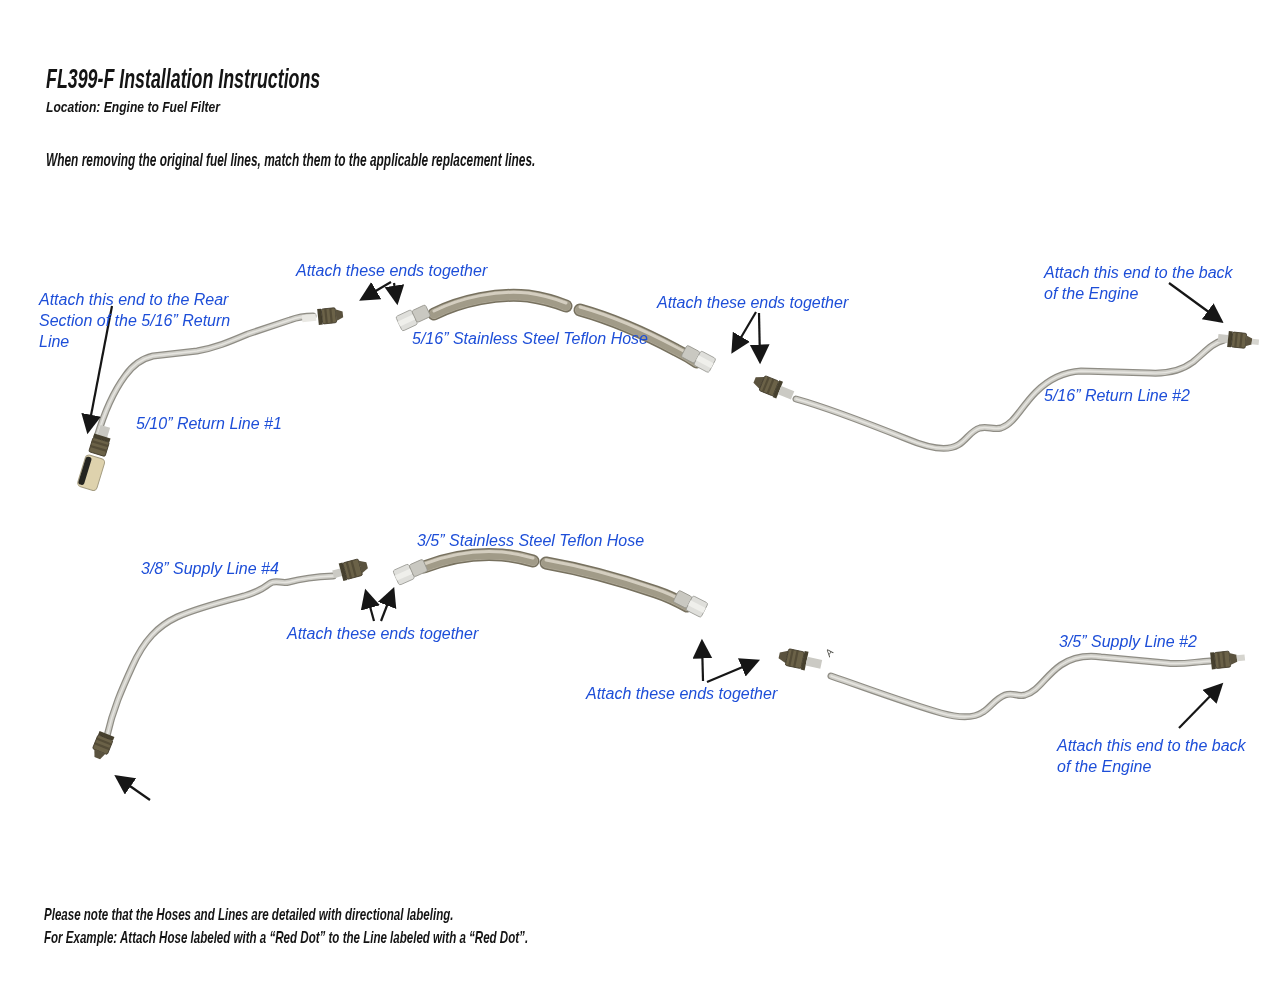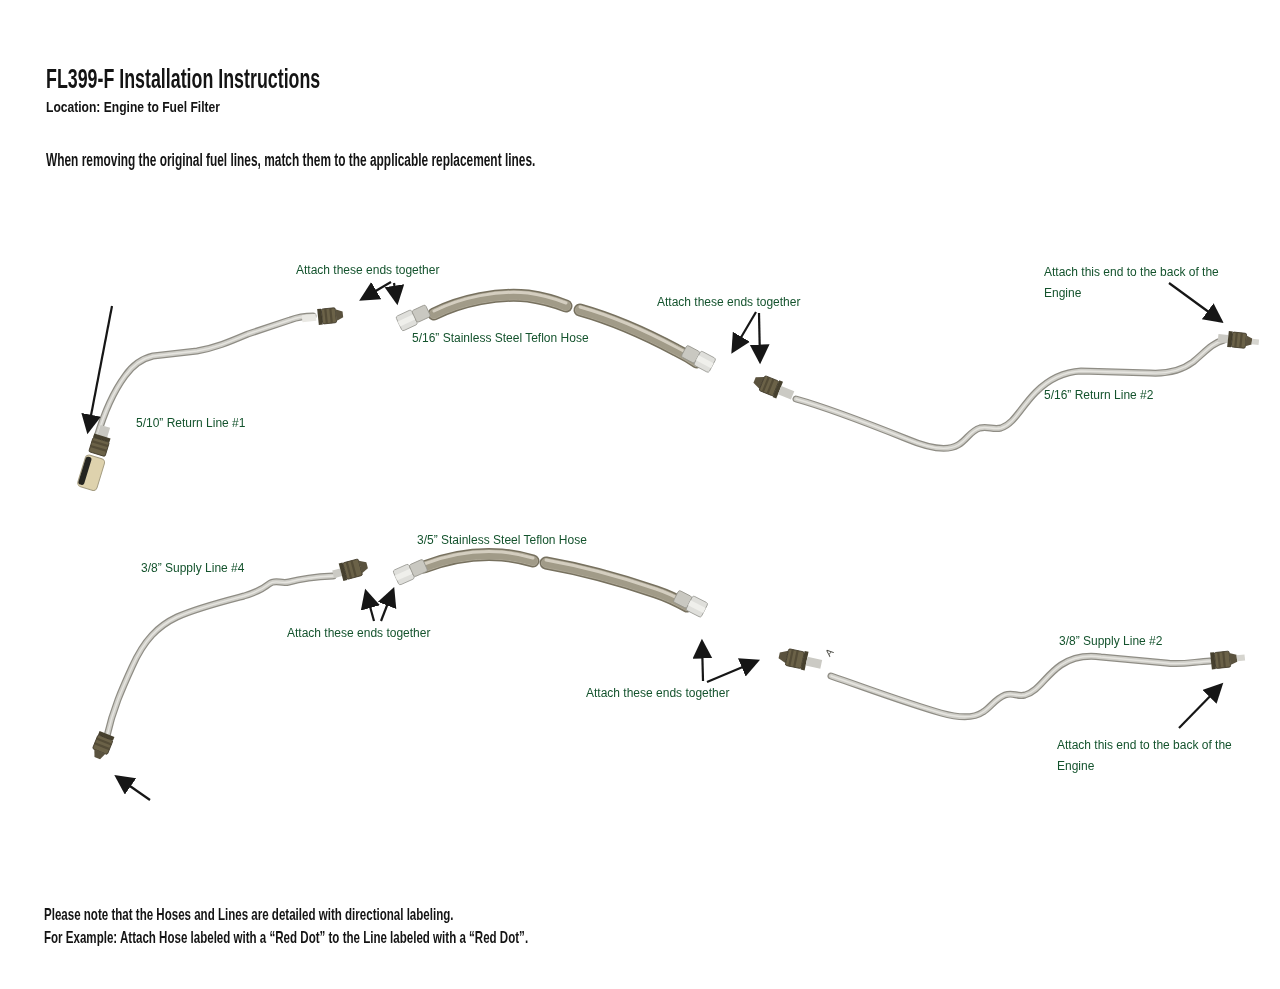--- a/index.html
+++ b/index.html
@@ -4,7 +4,7 @@
 <style>
   html,body{margin:0;padding:0;background:#fff;}
   #page{position:relative;width:1280px;height:989px;background:#ffffff;overflow:hidden;
-        font-family:"Liberation Sans", sans-serif;color:#1c1c1c;}
+        font-family:"Liberation Sans", sans-serif;color:#1c1c1c;font-style:italic;}
   #diagram-svg{position:absolute;left:0;top:0;}
   .hd{position:absolute;transform-origin:left top;font-weight:700;white-space:nowrap;color:#141414;}
   #title{left:46px;top:64px;font-size:27px;transform:scaleX(0.66);}

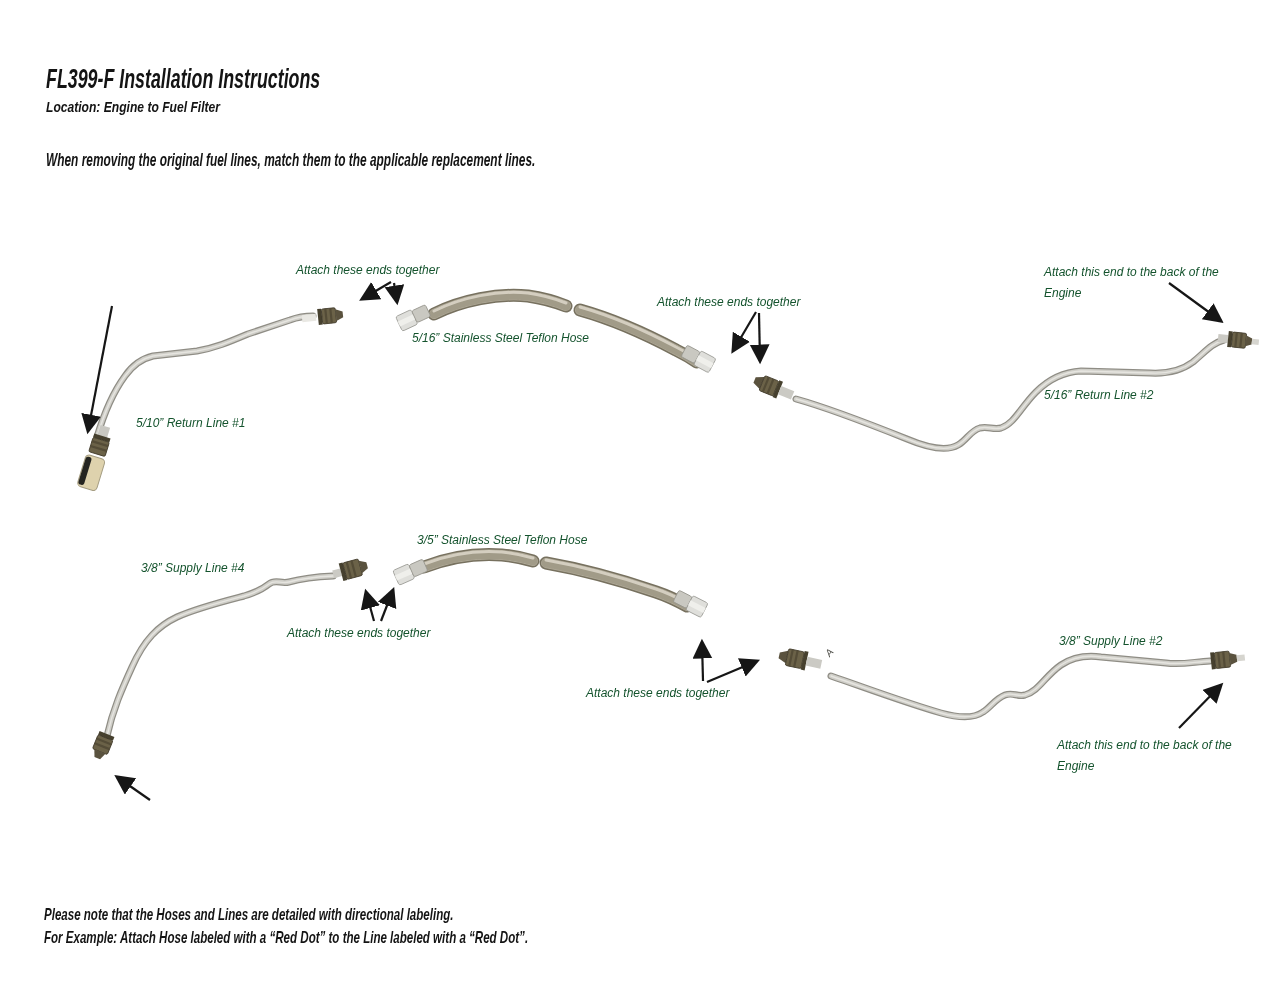--- a/index.html
+++ b/index.html
@@ -12,7 +12,7 @@
   #intro{left:46px;top:150px;font-size:17.5px;transform:scaleX(0.68);}
   #footer{left:44px;top:903px;font-size:16.5px;line-height:22.5px;transform:scaleX(0.70);
           font-weight:700;position:absolute;transform-origin:left top;white-space:nowrap;color:#141414;}
-  .callout{position:absolute;font-size:12px;line-height:21px;color:#14532d;}
+  .callout{position:absolute;font-size:16px;line-height:21px;color:#1d4ed8;}
   .nowrap{white-space:nowrap;}
   #a-marker{position:absolute;left:826px;top:647px;font-size:10px;color:#4a4a44;
             transform:rotate(-50deg);transform-origin:center;}

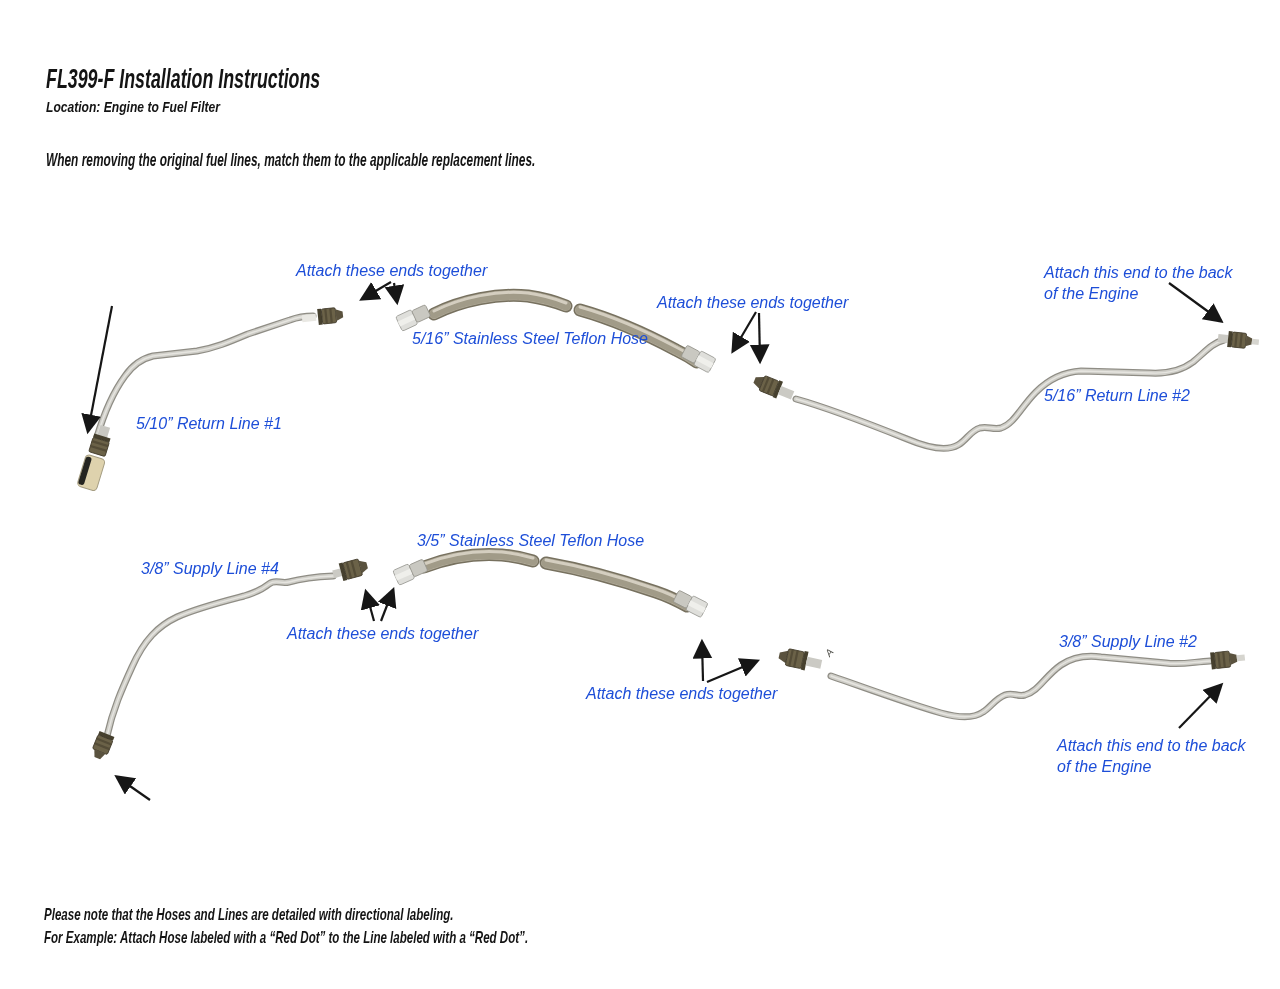--- a/index.html
+++ b/index.html
@@ -190,6 +190,7 @@
   <div id="subtitle" class="hd">Location: Engine to Fuel Filter</div>
   <div id="intro" class="hd">When removing the original fuel lines, match them to the applicable replacement lines.</div>
 
+  <div class="callout" style="left:39px;top:289px;width:206px;">Attach this end to the Rear Section of the 5/16” Return Line</div>
   <div class="callout nowrap" style="left:296px;top:260px;">Attach these ends together</div>
   <div class="callout nowrap" style="left:412px;top:328px;">5/16” Stainless Steel Teflon Hose</div>
   <div class="callout nowrap" style="left:657px;top:292px;">Attach these ends together</div>

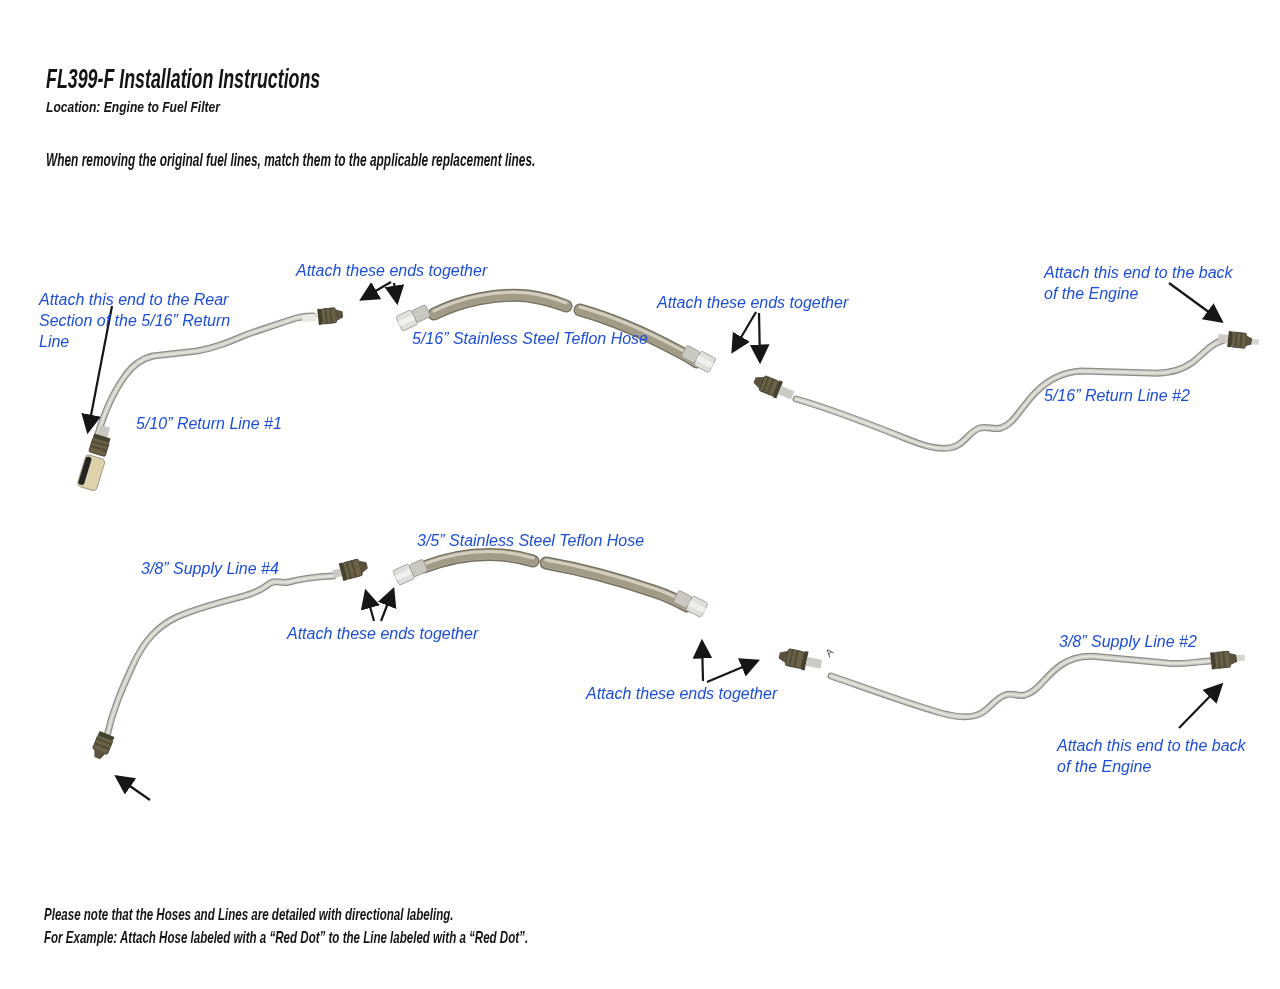--- a/index.html
+++ b/index.html
@@ -202,7 +202,7 @@
   <div class="callout nowrap" style="left:141px;top:558px;">3/8” Supply Line #4</div>
   <div class="callout nowrap" style="left:287px;top:623px;">Attach these ends together</div>
   <div class="callout nowrap" style="left:586px;top:683px;">Attach these ends together</div>
-  <div class="callout nowrap" style="left:1059px;top:631px;">3/8” Supply Line #2</div>
+  <div class="callout nowrap" style="left:1059px;top:631px;">3/5” Supply Line #2</div>
   <div class="callout" style="left:1057px;top:735px;width:206px;">Attach this end to the back of the Engine</div>
   <span id="a-marker">A</span>
 

